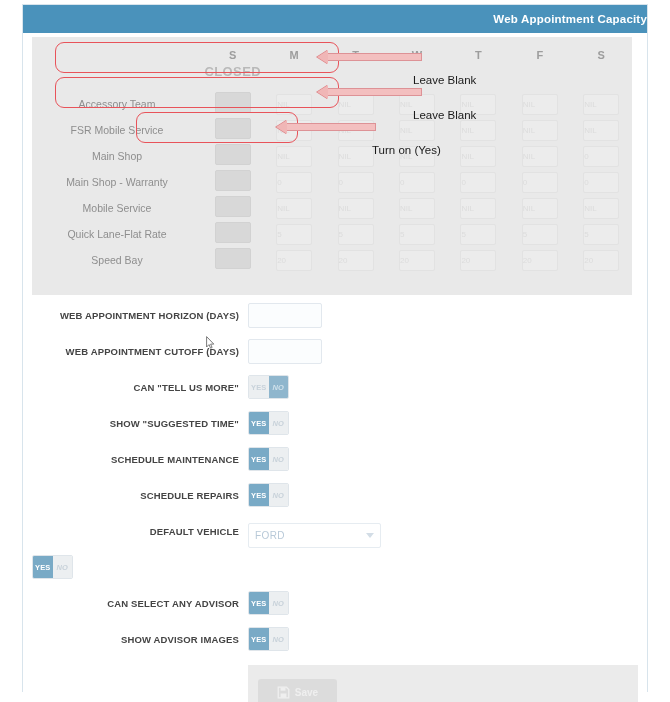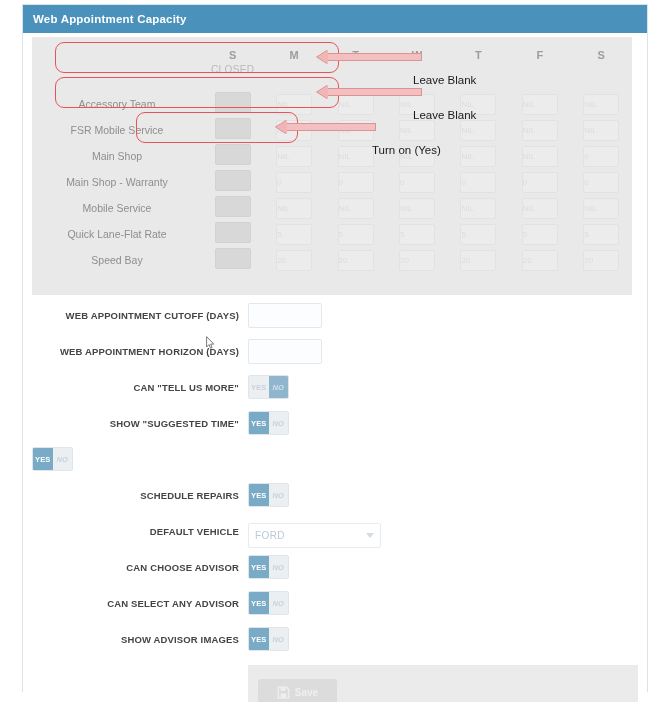--- a/index.html
+++ b/index.html
@@ -26,6 +26,7 @@
     display:flex;align-items:center;
     padding-left:10px;
     letter-spacing:.2px;
+    justify-content:flex-end;
   }
   #panel-body{
     position:relative;

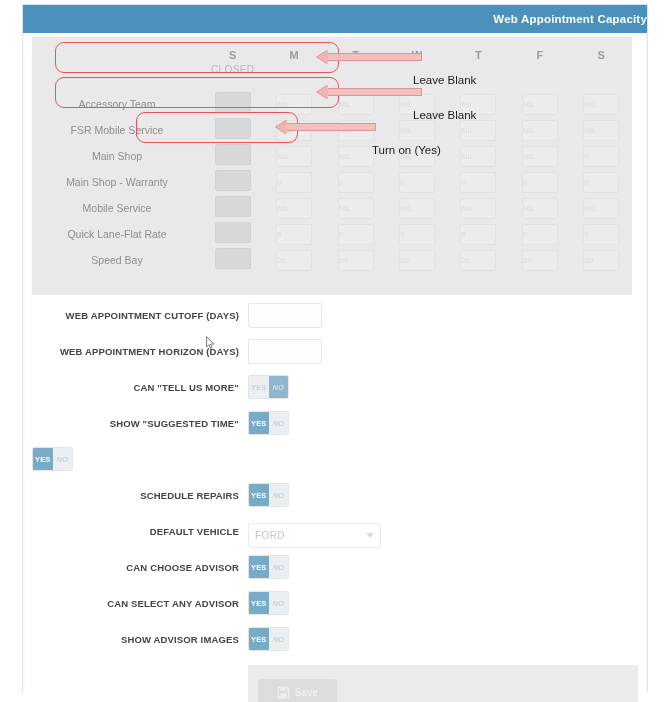--- a/index.html
+++ b/index.html
@@ -55,7 +55,7 @@
     height:40px;
   }
   th .closed{
-    display:block;font-size:10px;font-weight:normal;color:#b9b9b9;
+    display:block;font-size:13px;font-weight:bold;color:#b9b9b9;
     letter-spacing:.4px;margin-top:3px;
   }
   table.cap td{

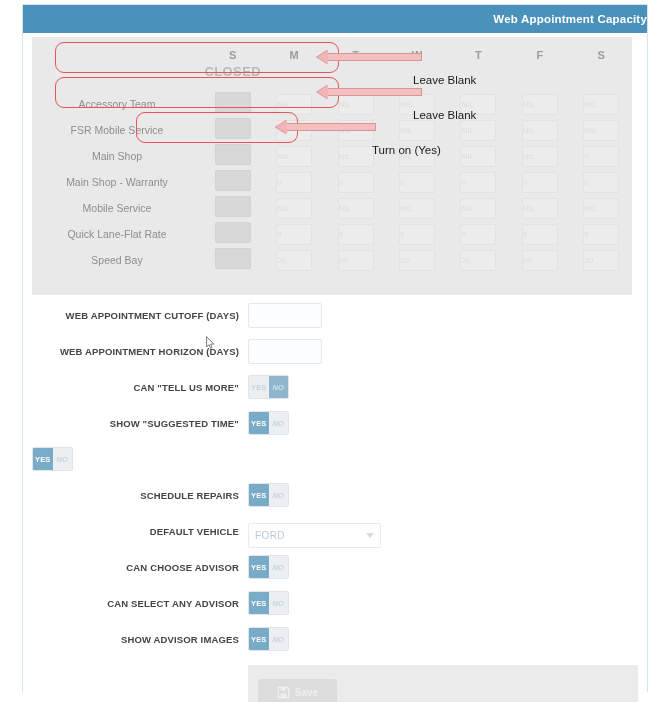--- a/index.html
+++ b/index.html
@@ -312,13 +312,13 @@
 
       <div id="form-rows">
           <div class="frow">
+            <div class="flabel">WEB APPOINTMENT HORIZON (DAYS)</div>
+            <div class="fctl">
+              <input class="txtinput" type="text" style="">
+            </div>
+          </div>
+          <div class="frow">
             <div class="flabel">WEB APPOINTMENT CUTOFF (DAYS)</div>
-            <div class="fctl">
-              <input class="txtinput" type="text" style="">
-            </div>
-          </div>
-          <div class="frow">
-            <div class="flabel">WEB APPOINTMENT HORIZON (DAYS)</div>
             <div class="fctl">
               <input class="txtinput" type="text" style="">
             </div>

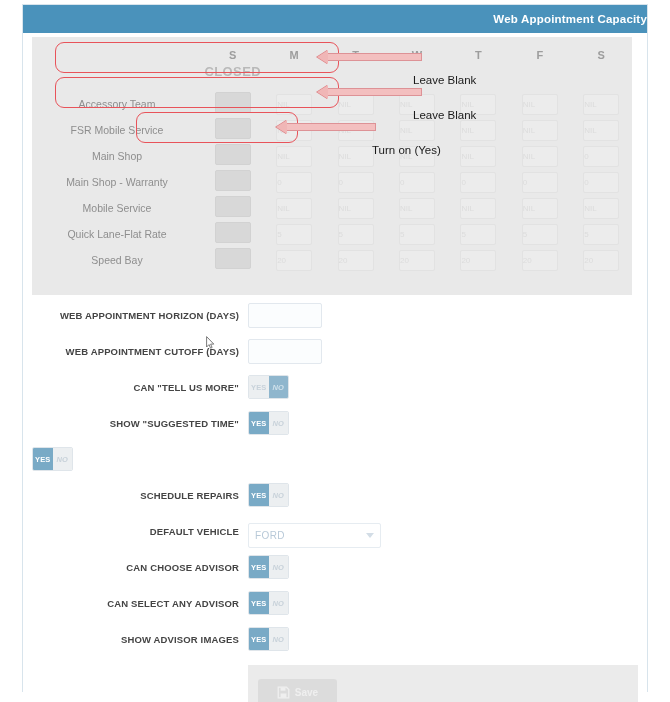--- a/index.html
+++ b/index.html
@@ -342,6 +342,7 @@
             </div>
           </div>
           <div class="frow">
+            <div class="flabel">SCHEDULE MAINTENANCE</div>
             <div class="fctl">
               <div class="toggle on-yes">
                 <span class="yes">YES</span>

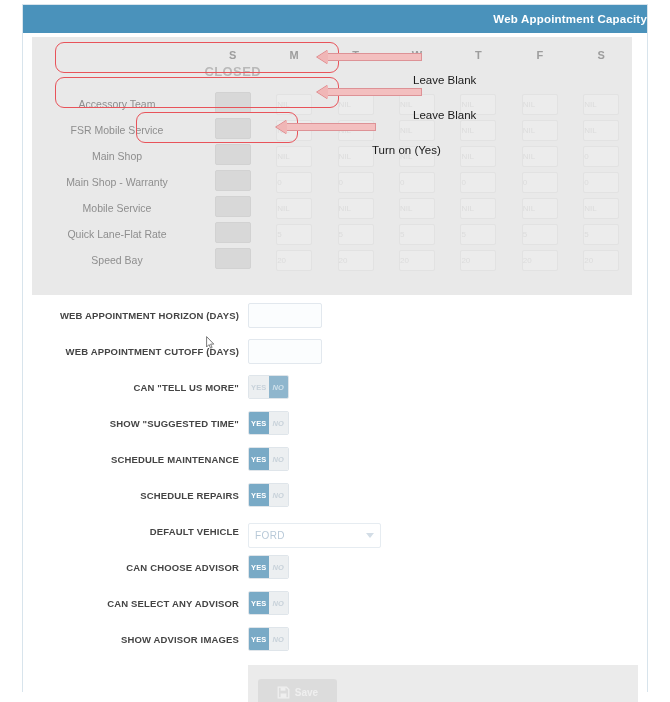--- a/index.html
+++ b/index.html
@@ -369,7 +369,6 @@
             </div>
           </div>
           <div class="frow">
-            <div class="flabel">CAN CHOOSE ADVISOR</div>
             <div class="fctl">
               <div class="toggle on-yes">
                 <span class="yes">YES</span>

